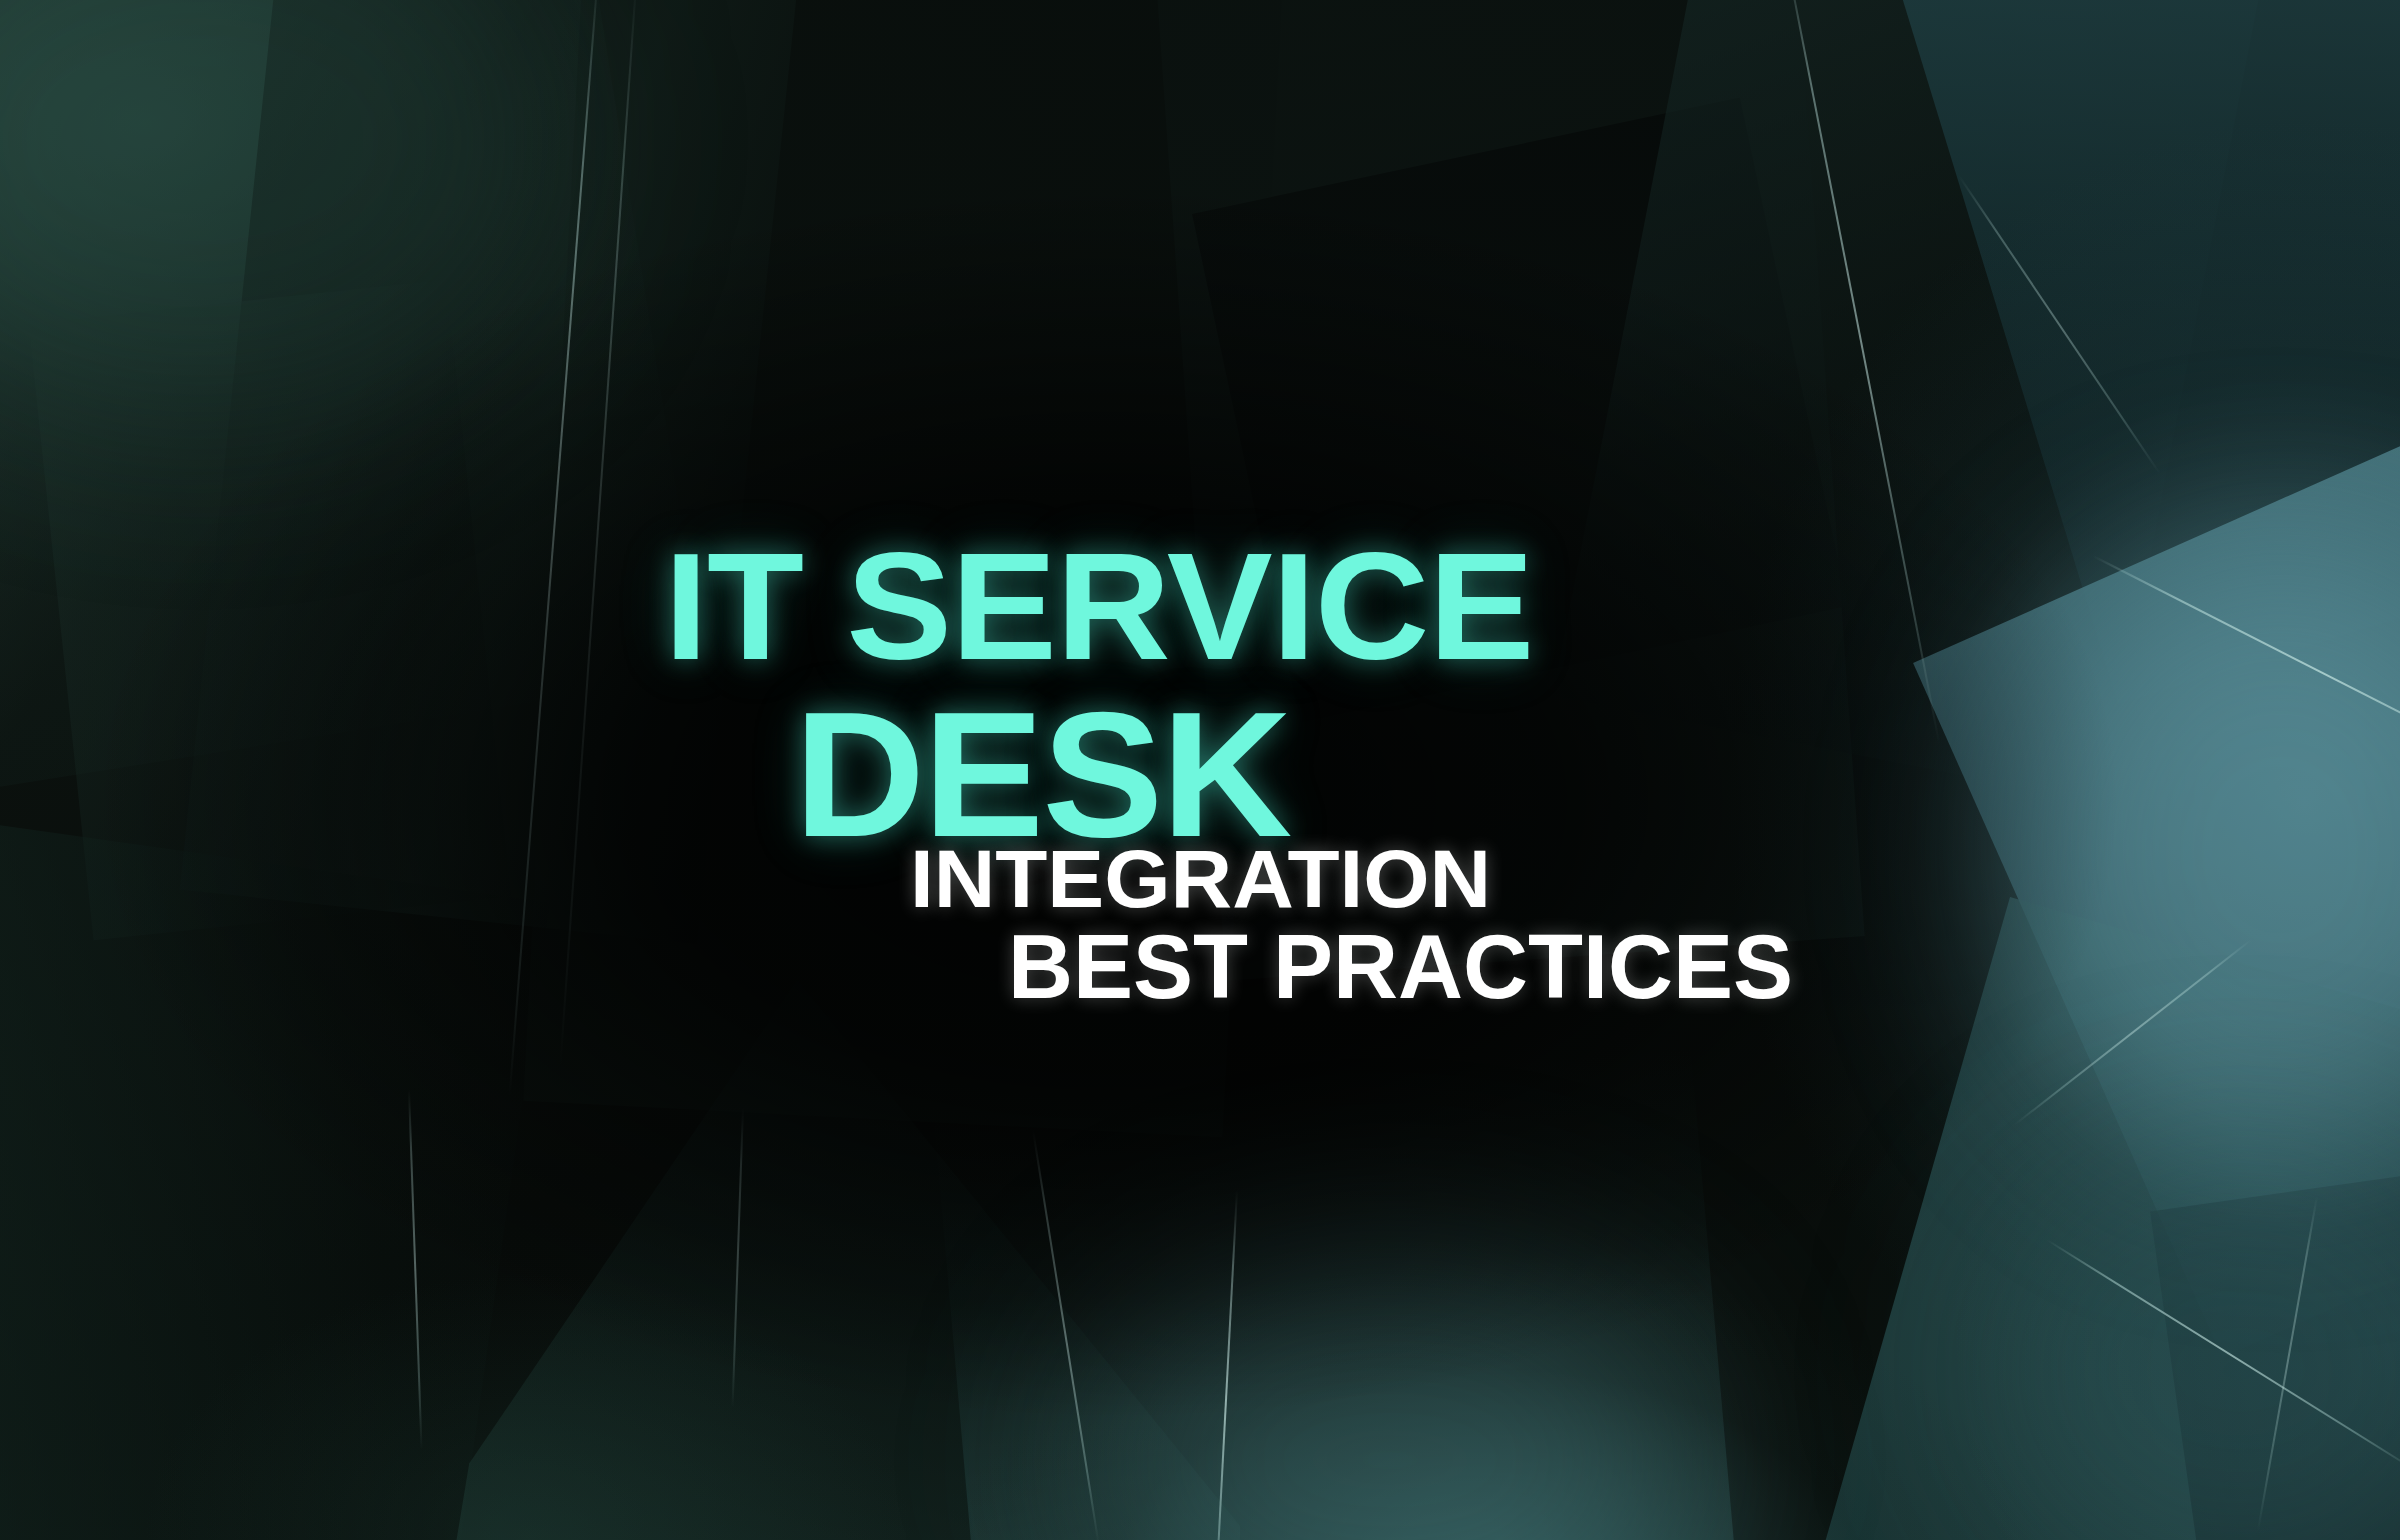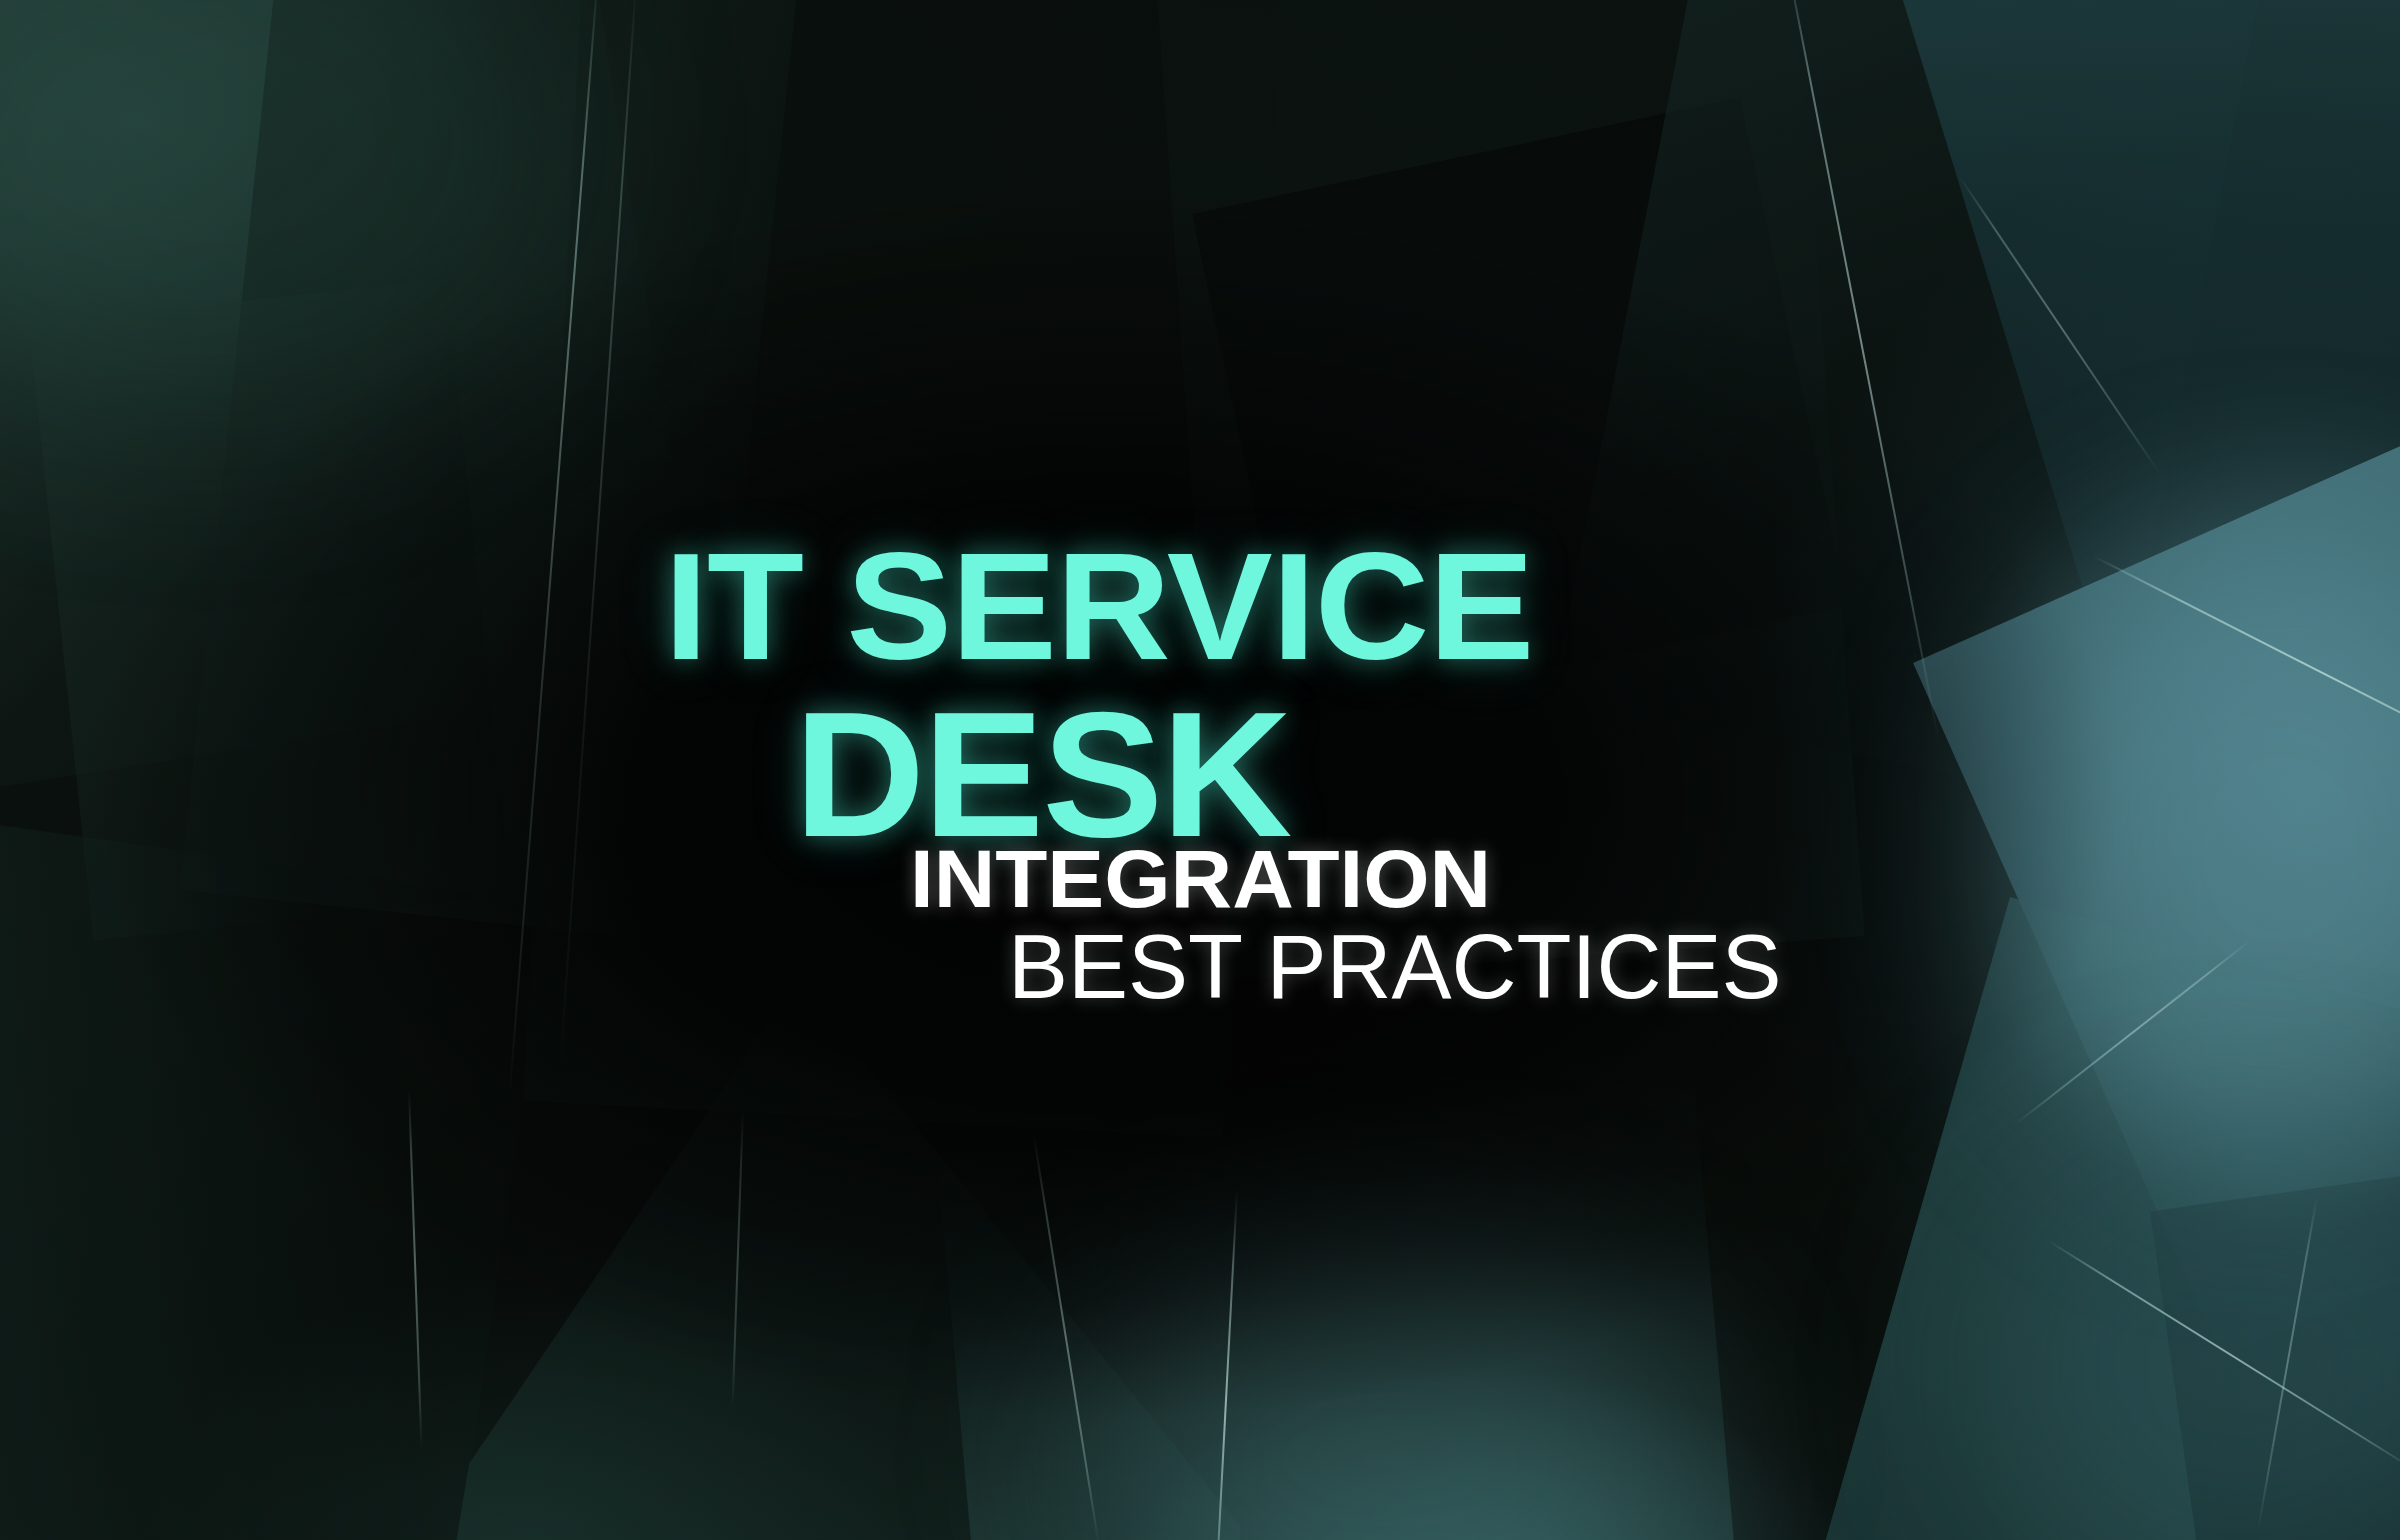--- a/index.html
+++ b/index.html
@@ -222,7 +222,7 @@
     left: 1008px;
     top: 922px;
     font-size: 90px;
-    font-weight: normal;
+    font-weight: bold;
     letter-spacing: 0px;
     transform: scaleX(1.0);
     transform-origin: left top;

